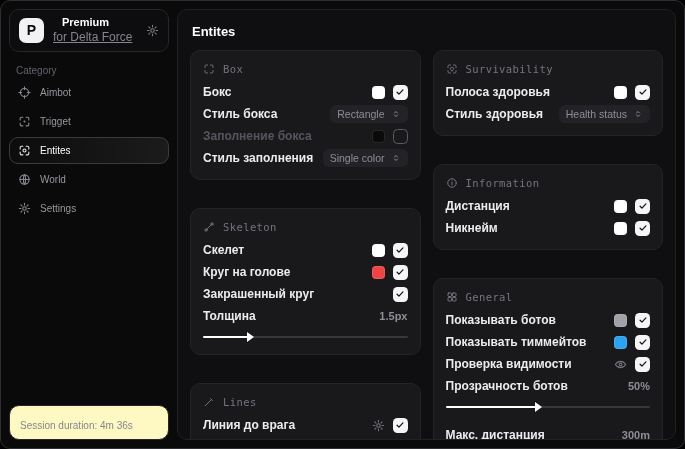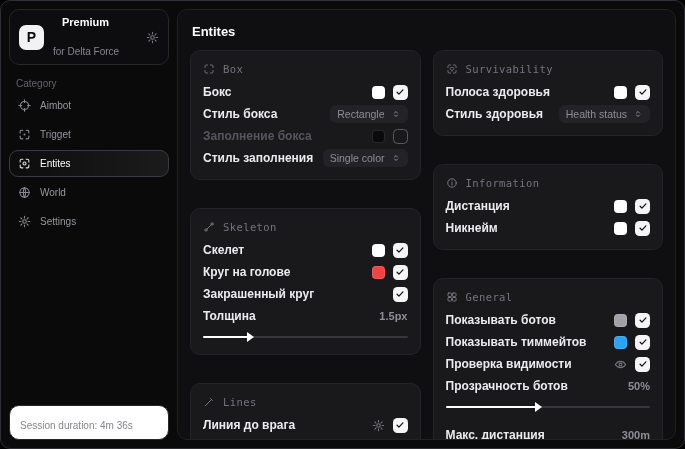--- a/index.html
+++ b/index.html
@@ -29,7 +29,7 @@
     flex: 0 0 25px;
   }
   .logo-title { font-size: 11px; font-weight: bold; color: #ffffff; line-height: 1.2; padding-left: 9px; }
-  .logo-subtitle { font-size: 10px; color: #85858e; line-height: 1.2; margin-top: 17px; }
+  .logo-subtitle { font-size: 12px; color: #85858e; line-height: 1.2; margin-top: 1px; text-decoration: underline; }
   .logo-action { margin-left: auto; color: #7a7a84; display: flex; cursor: pointer; }
   .logo-action svg { width: 13px; height: 13px; }
   .category-label { font-size: 10px; color: #63636c; margin: 13px 0 3px 7px; }

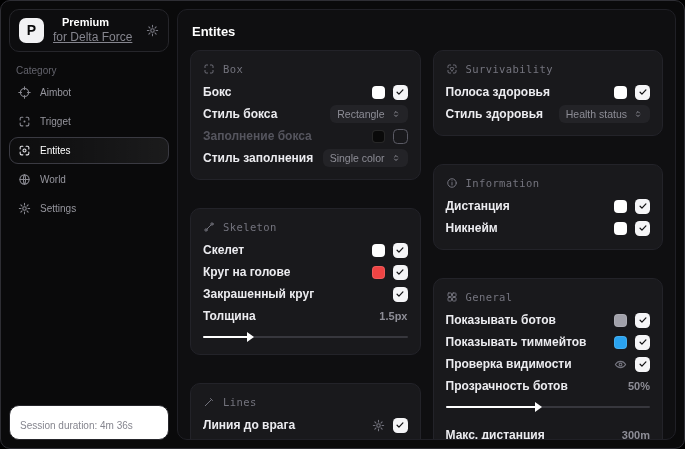--- a/index.html
+++ b/index.html
@@ -47,7 +47,7 @@
   .nav-icon svg { width: 13px; height: 13px; }
   .spacer { flex: 1; }
   .session-card {
-    border: 1px solid #26262b; background: #ffffff; border-radius: 10px;
+    border: 1px solid #26262b; background: #fef9c3; border-radius: 10px;
     padding: 8px 10px; font-size: 10px; color: #85858e; min-height: 35px;
     display: flex; align-items: flex-end;
   }

